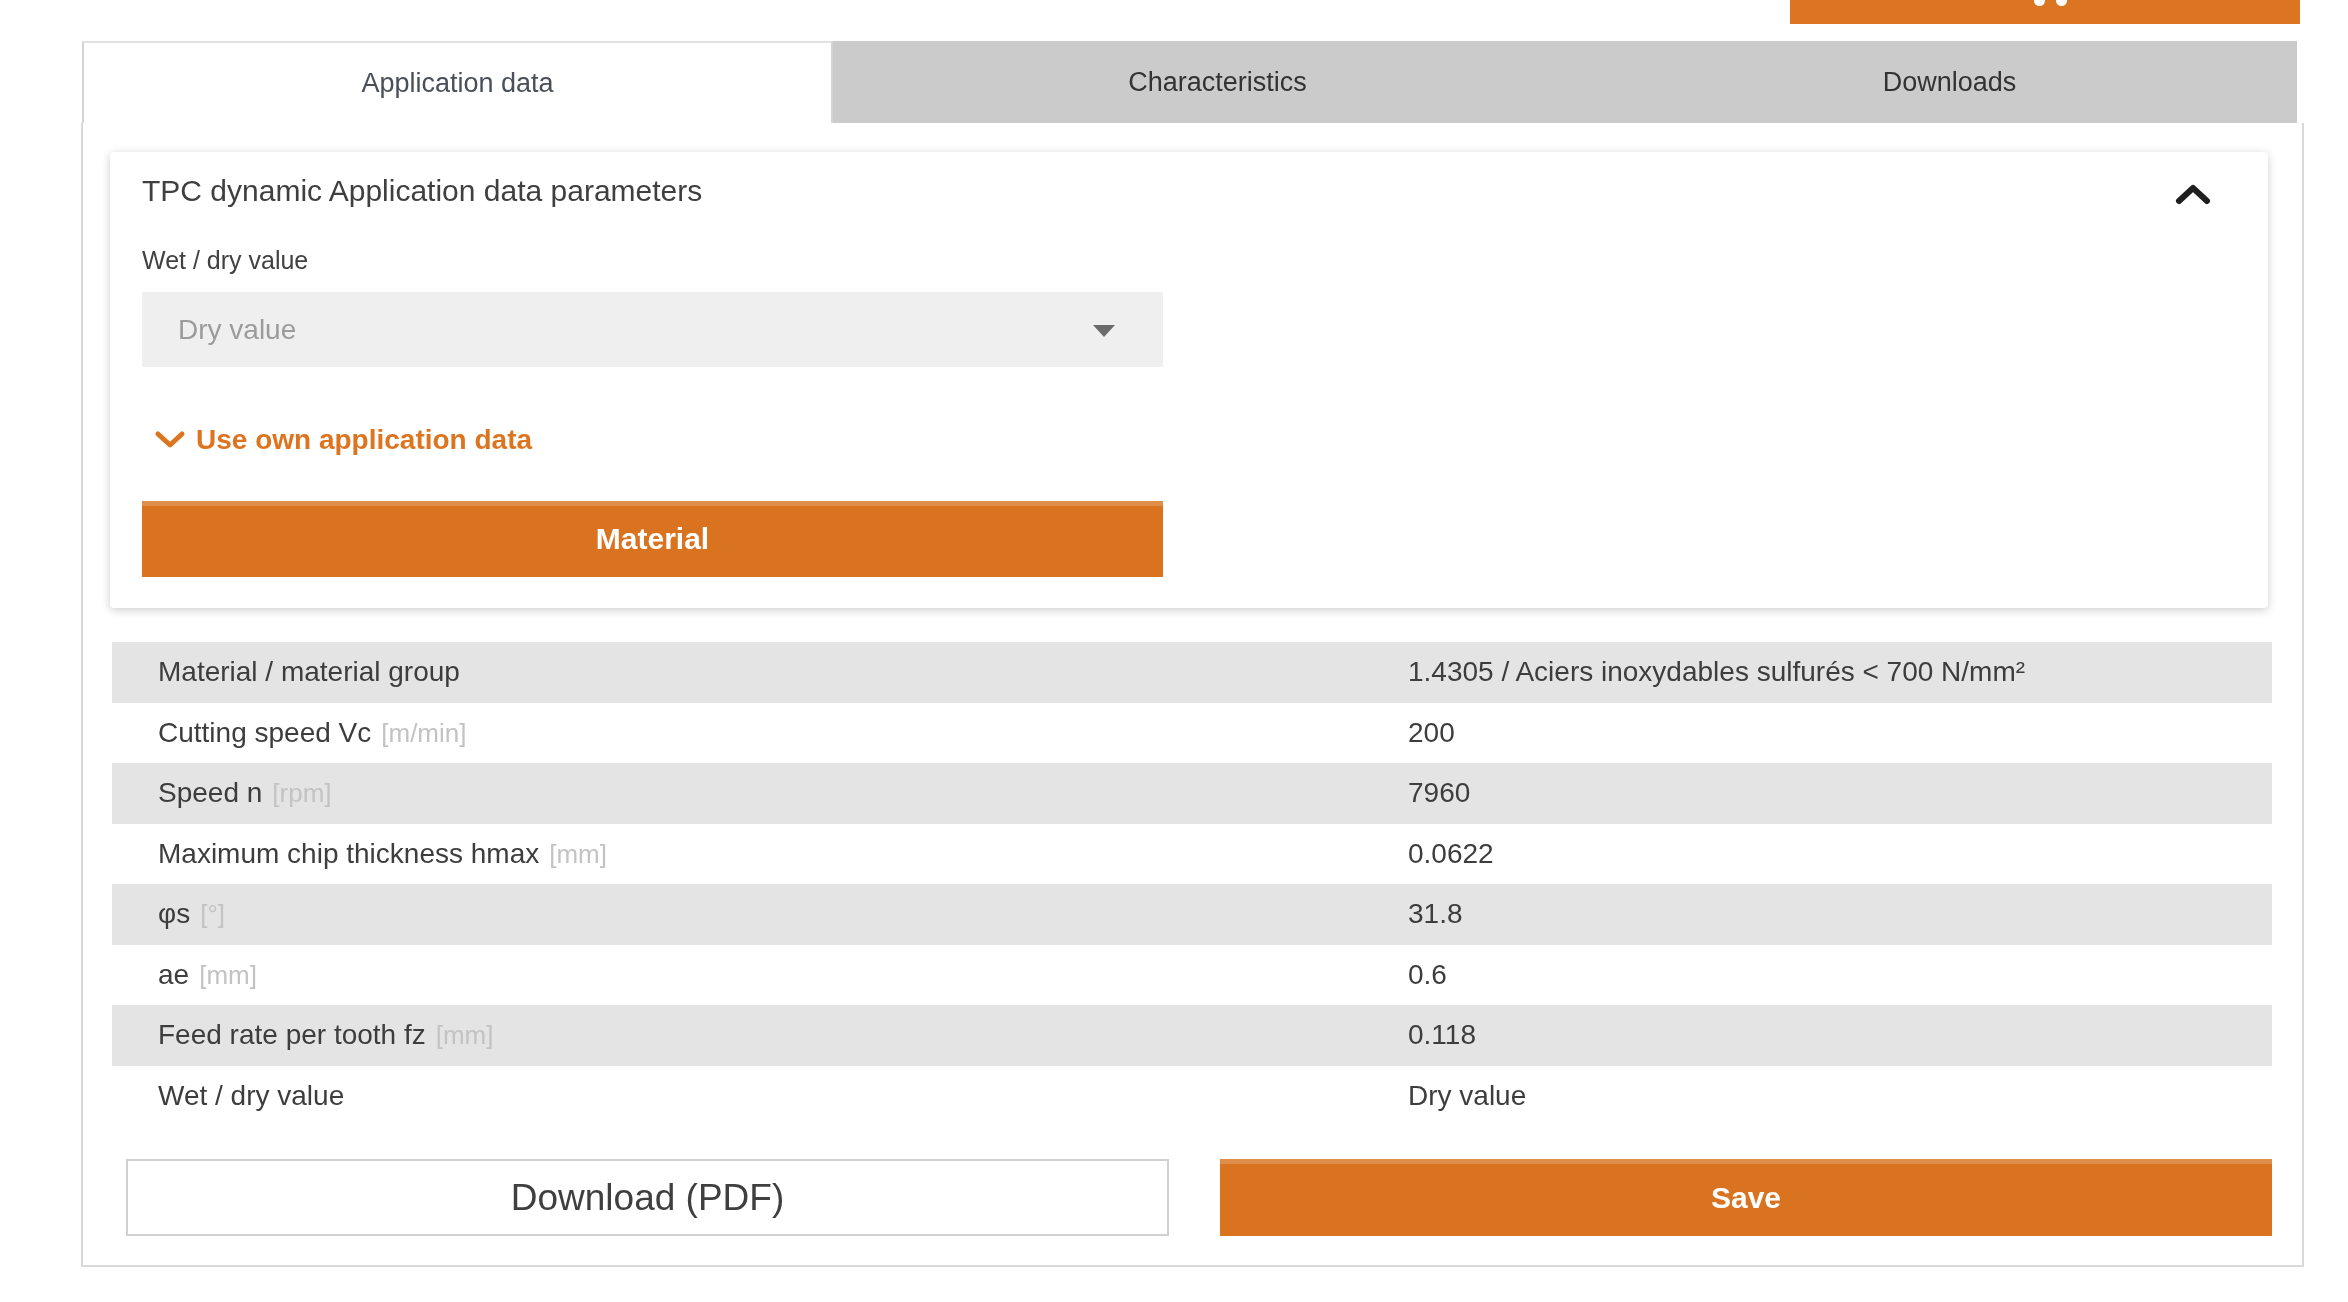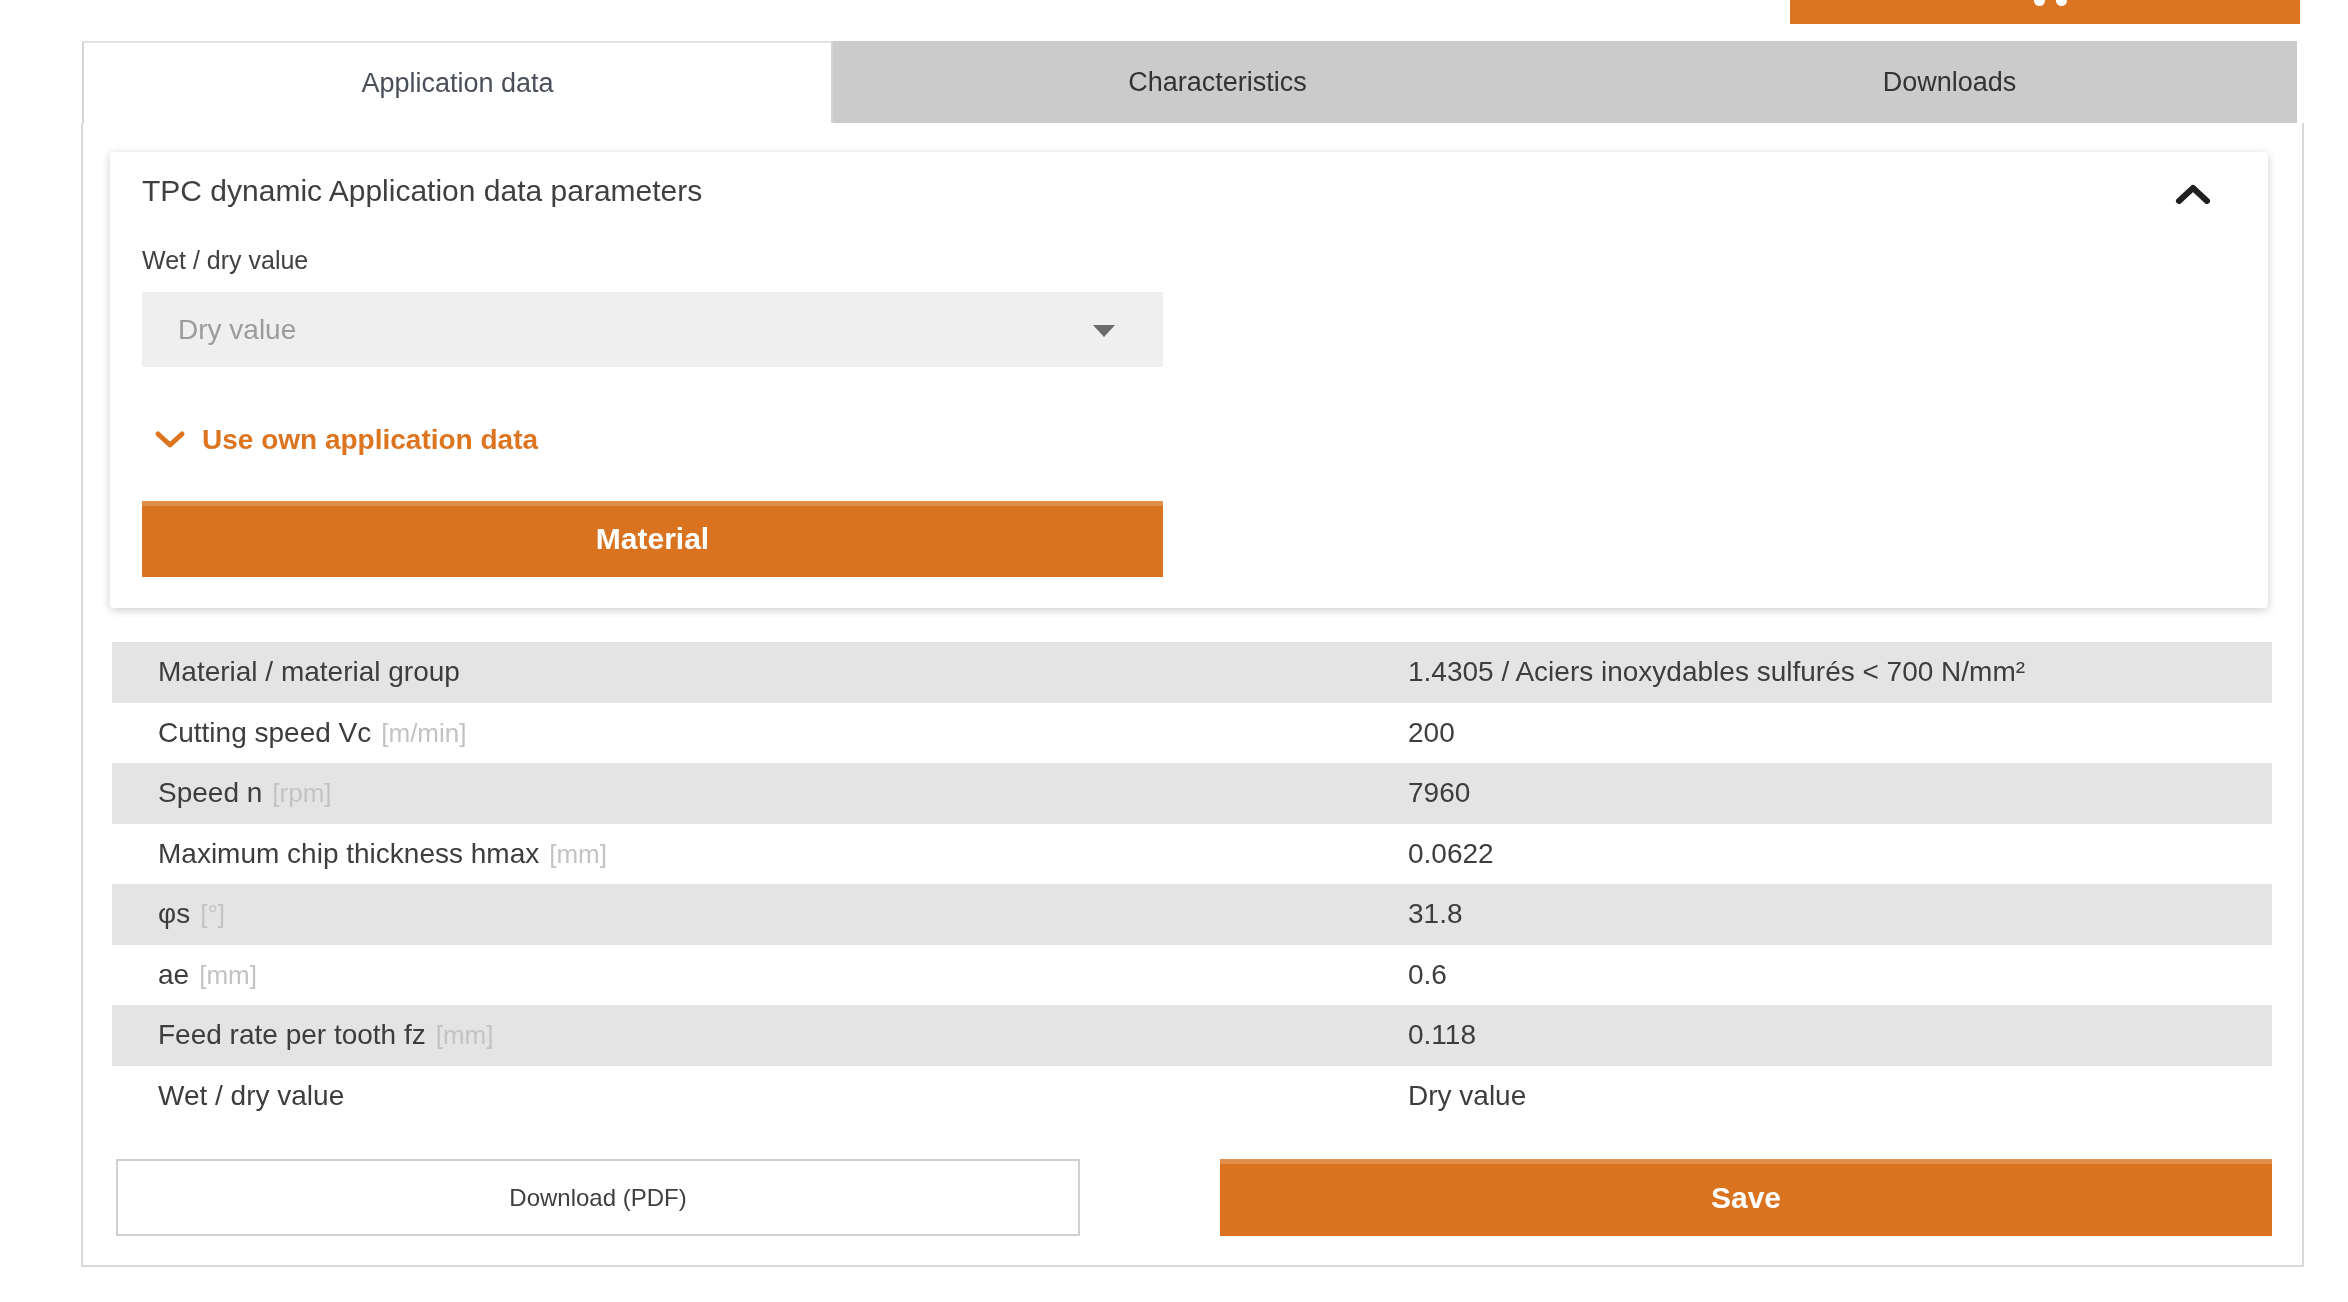--- a/index.html
+++ b/index.html
@@ -58,7 +58,7 @@
     border-left:11px solid transparent;border-right:11px solid transparent;border-top:12px solid #6b6b6b;
   }
   .own-data-link{
-    position:absolute;left:44px;top:272px;display:flex;align-items:center;gap:16px;
+    position:absolute;left:44px;top:272px;display:flex;align-items:center;gap:10px;
     cursor:pointer;color:#dd7520;font-size:28px;font-weight:bold;
   }
   .btn-calculate{

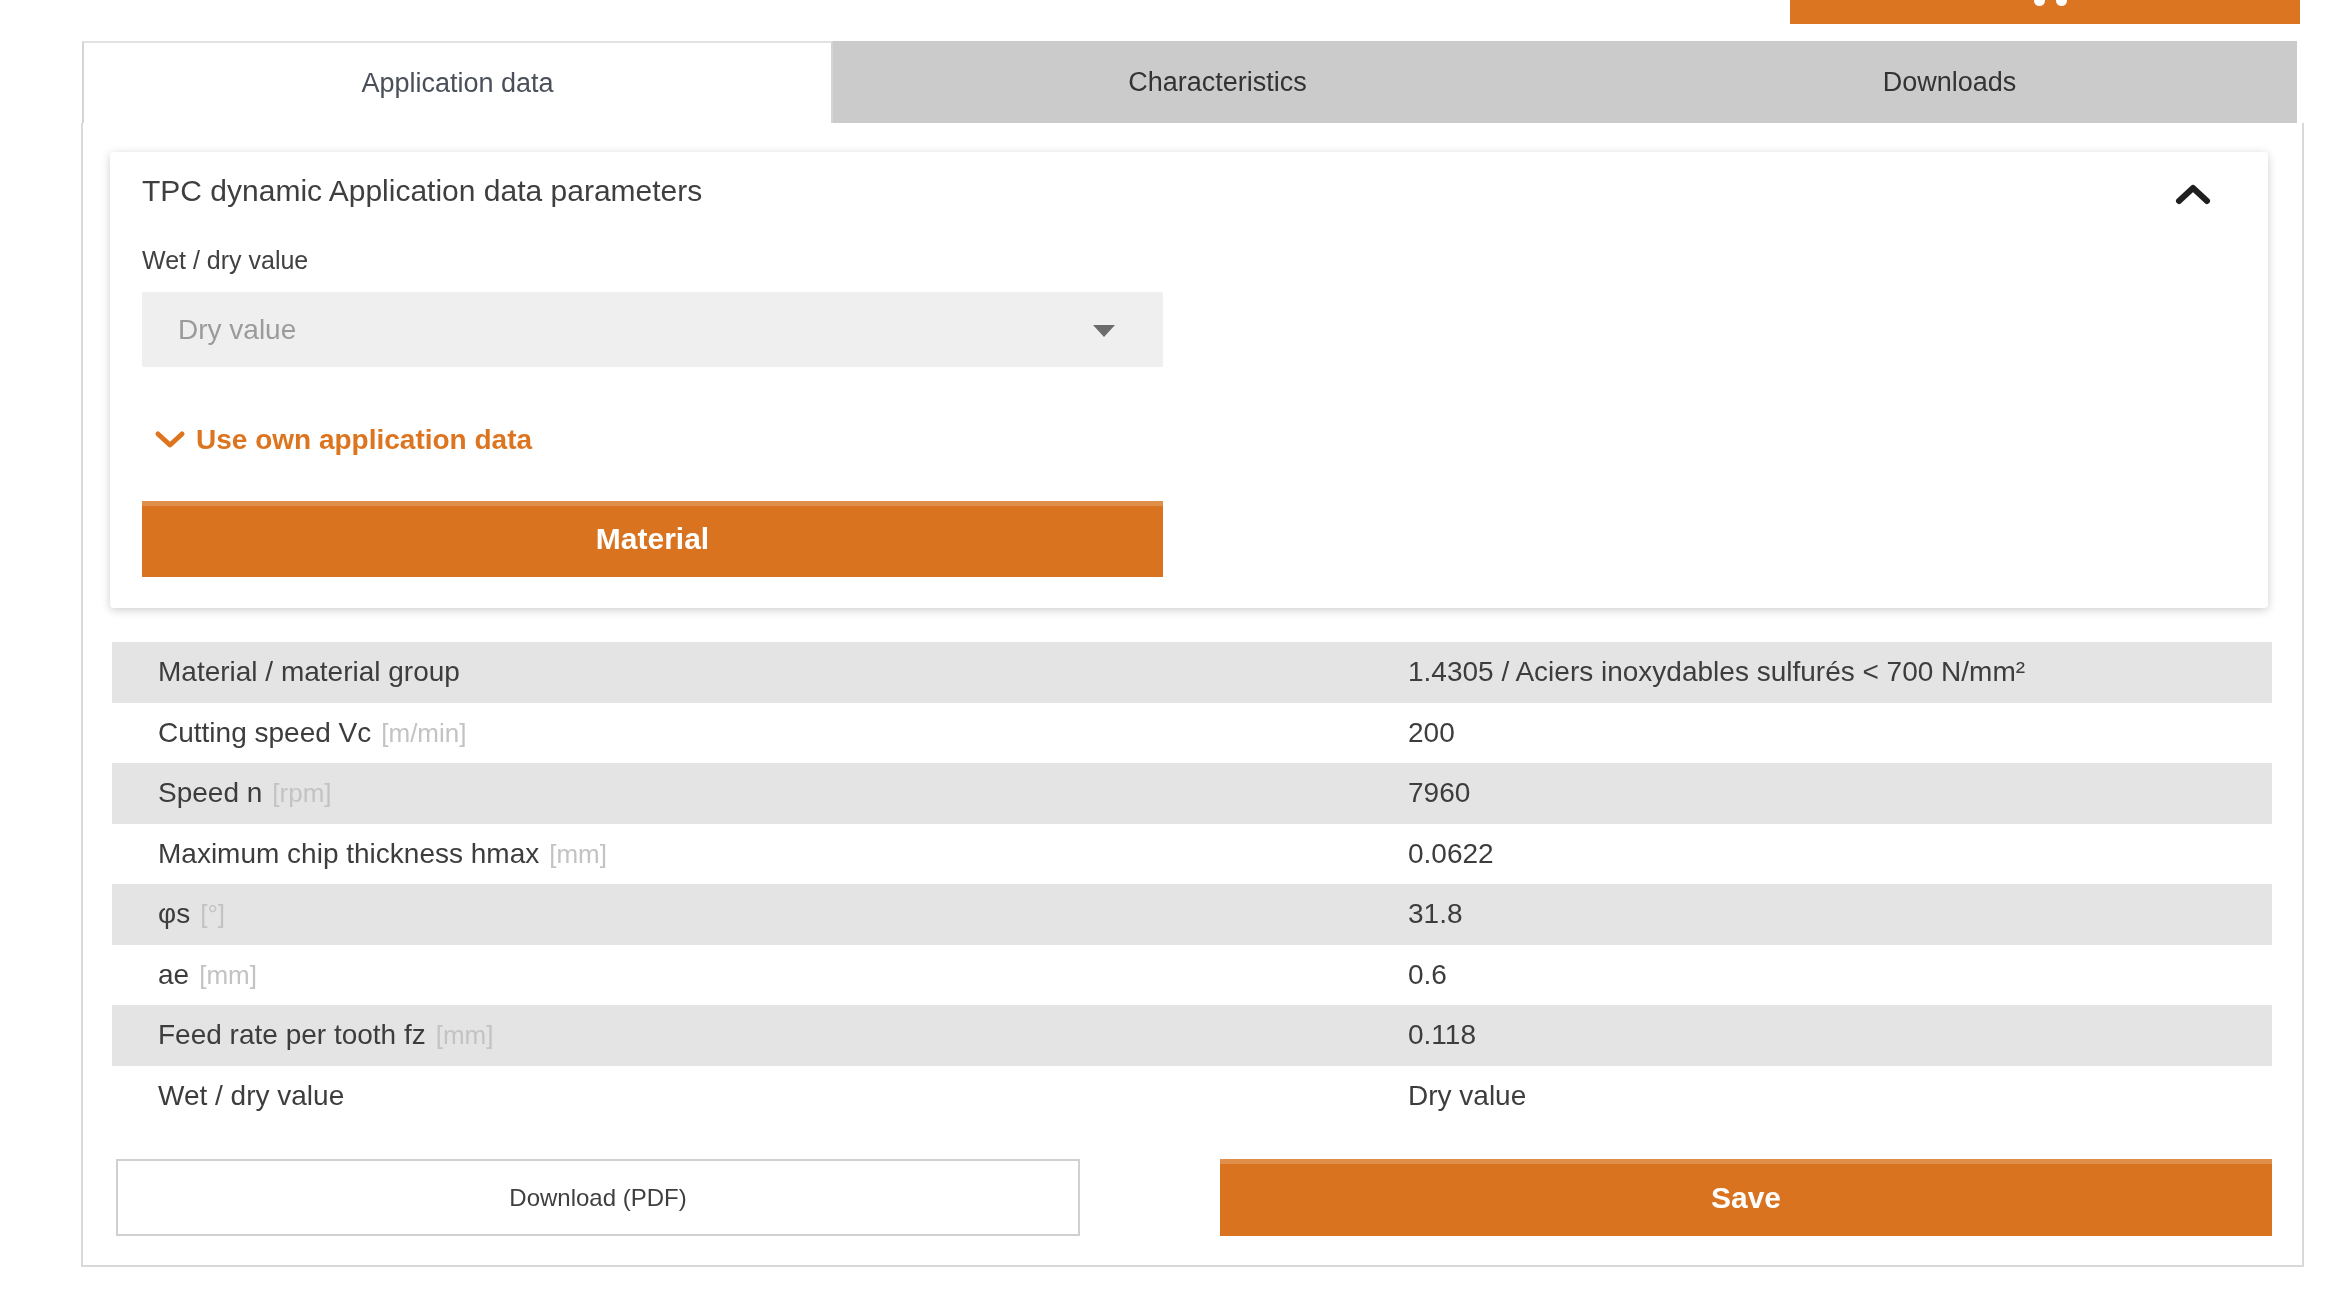--- a/index.html
+++ b/index.html
@@ -82,8 +82,8 @@
 
   
   .btn-download{
-    position:absolute;left:116px;top:1159px;width:964px;height:77px;background:#ffffff;
-    border:2px solid #d0d0d0;box-sizing:border-box;font-size:24px;color:#3f3f3f;cursor:pointer;
+    position:absolute;left:126px;top:1159px;width:1043px;height:77px;background:#ffffff;
+    border:2px solid #d0d0d0;box-sizing:border-box;font-size:37px;color:#3f3f3f;cursor:pointer;
     font-family:"Liberation Sans","DejaVu Sans",sans-serif;
   }
   .btn-save{

